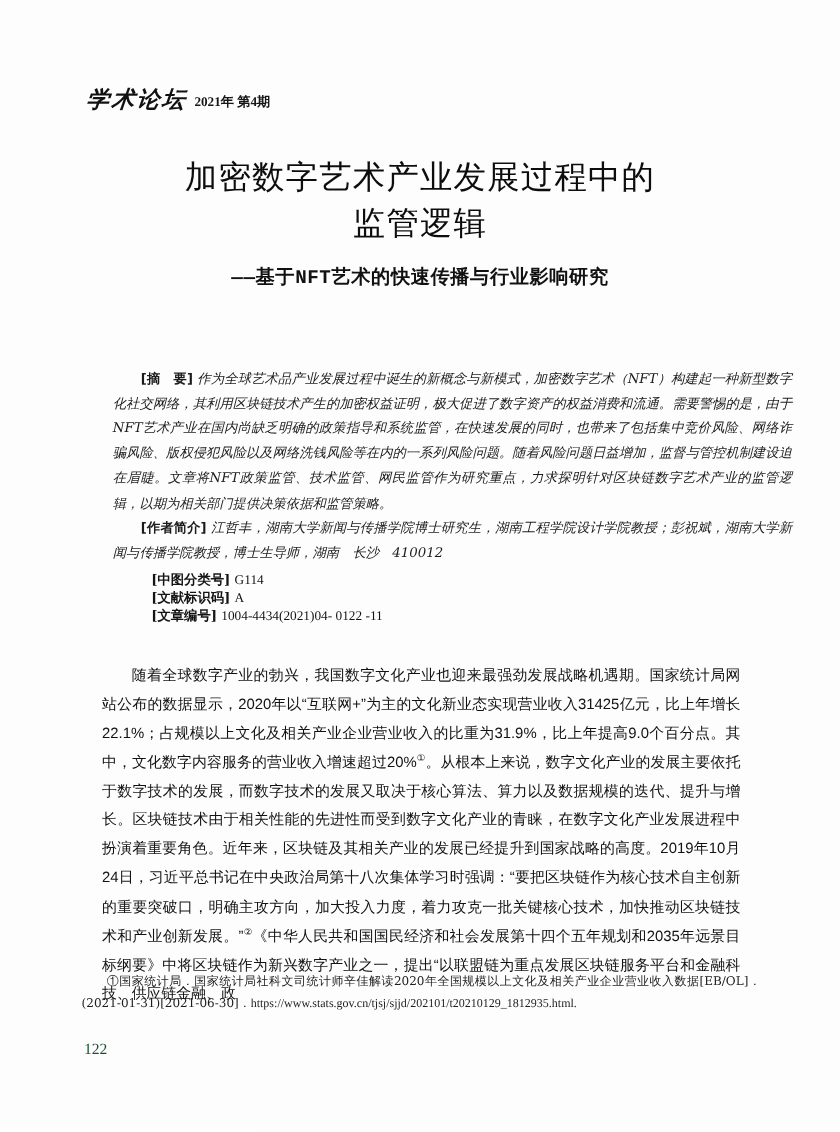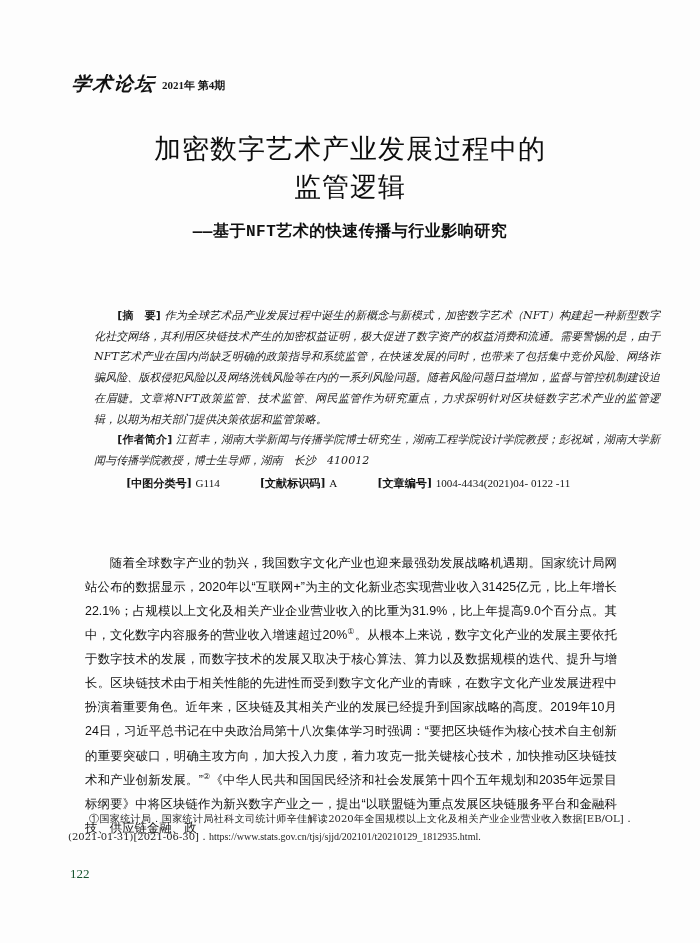--- a/index.html
+++ b/index.html
@@ -126,6 +126,7 @@
     margin-top: 4px;
     padding-left: 32px;
     color: #141414;
+    flex-direction: column;
   }
   .class-item { margin-right: 40px; white-space: nowrap; }
   .class-item .val {

